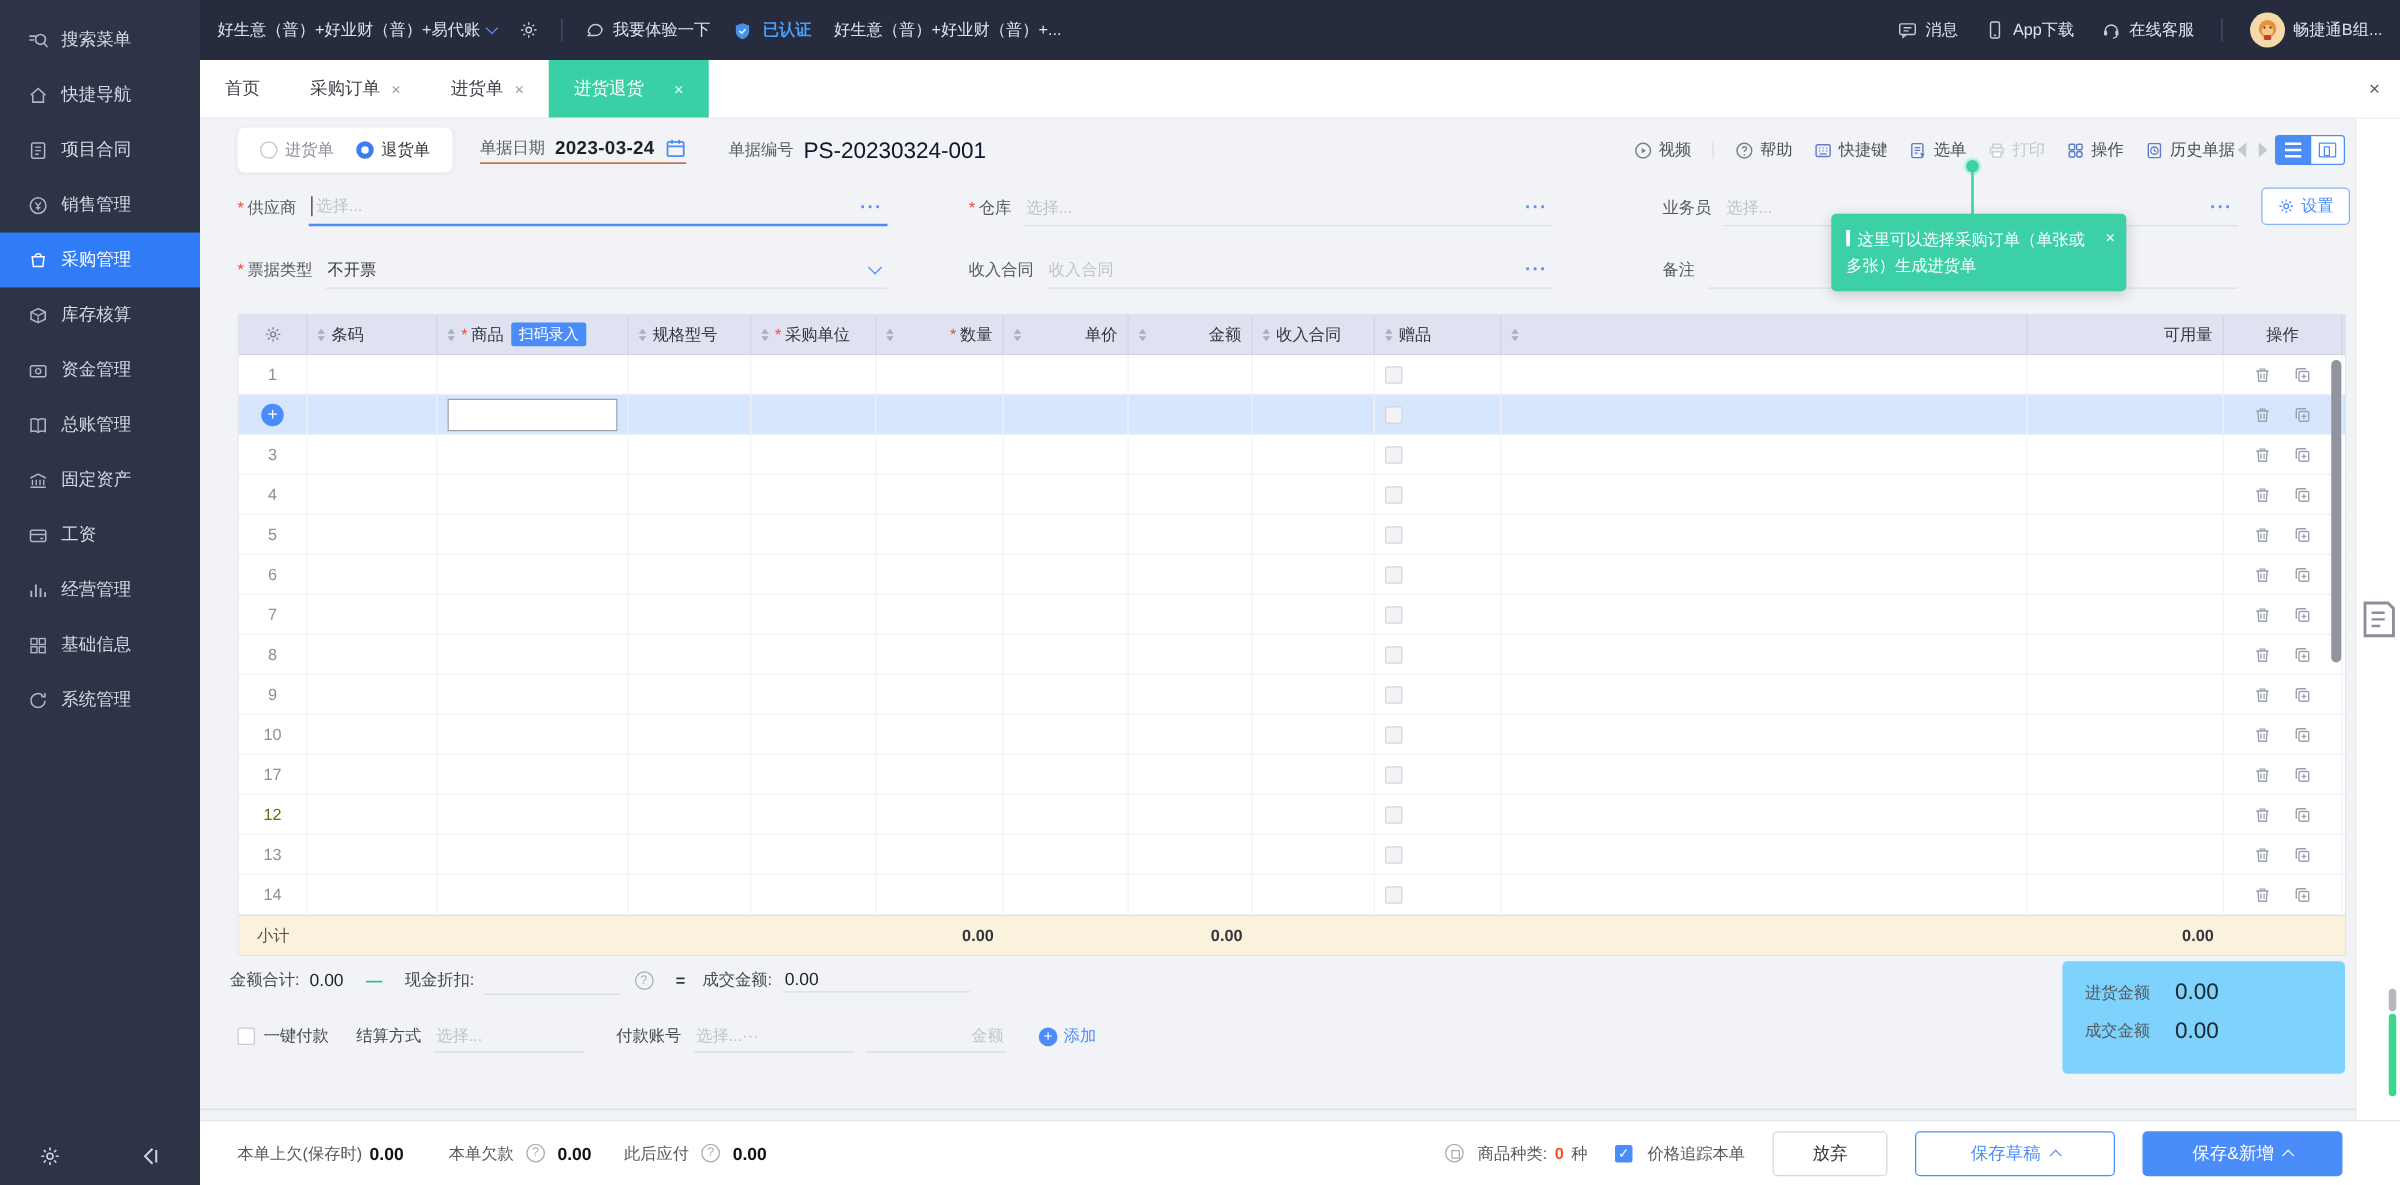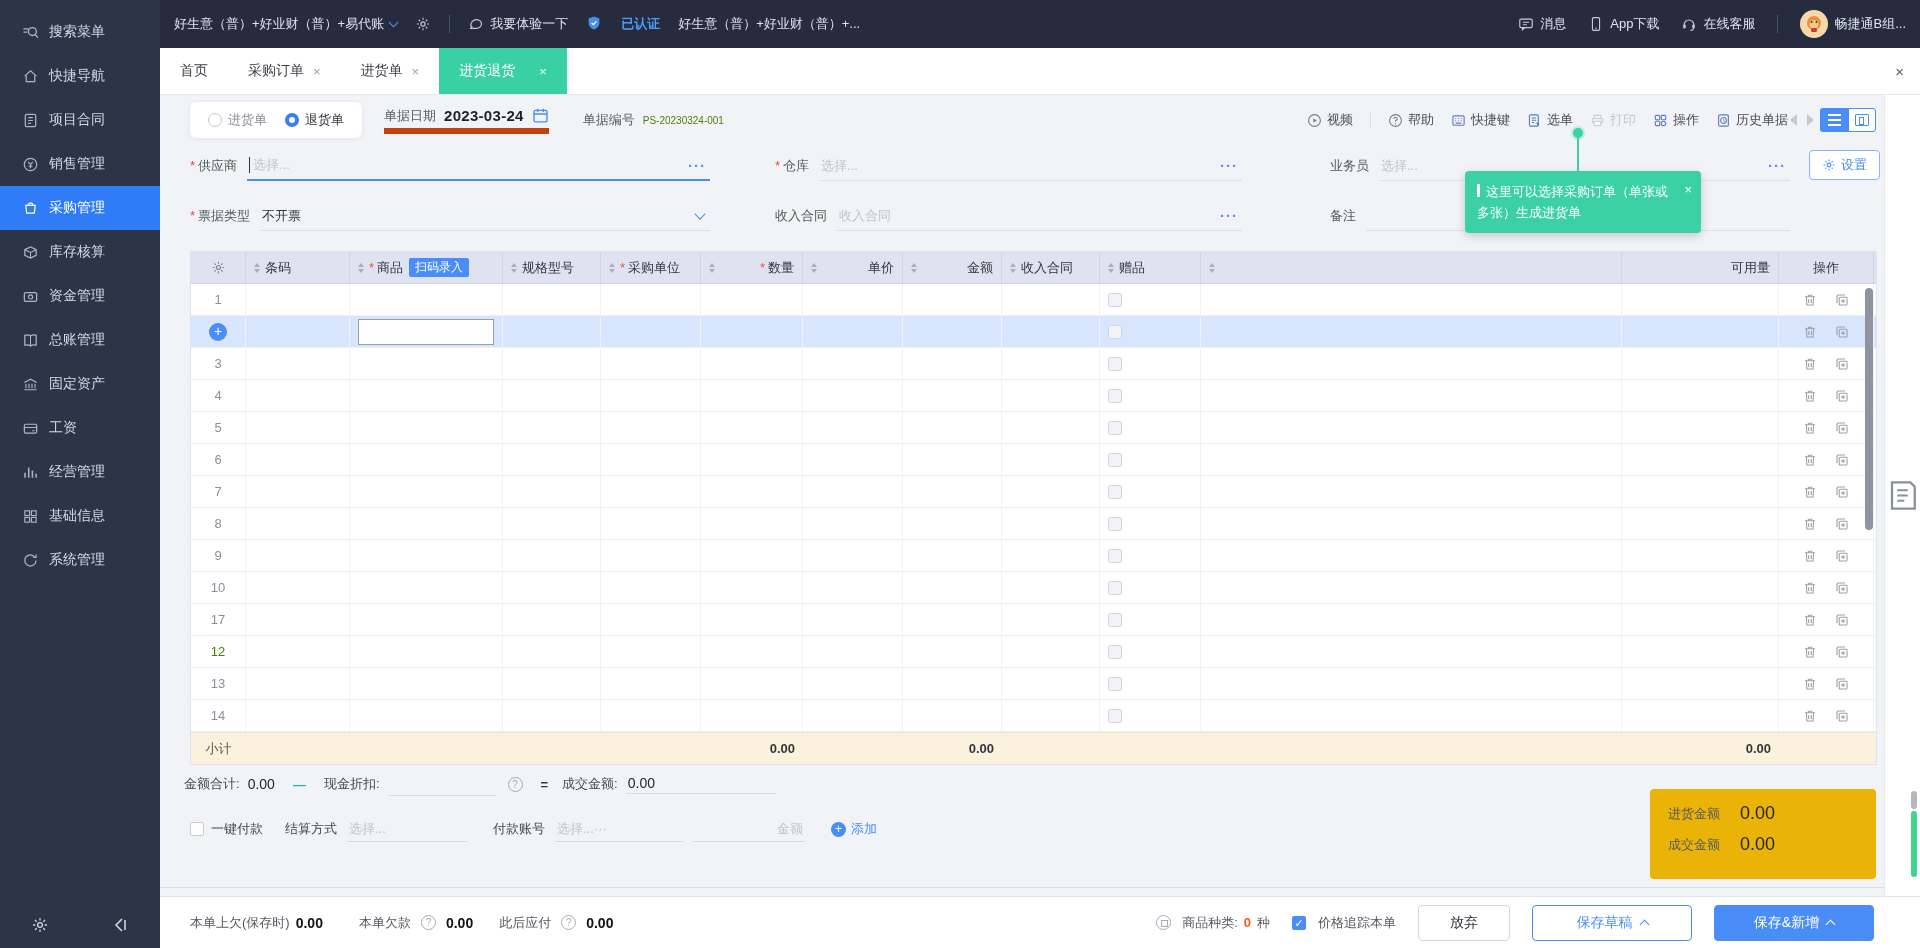--- a/index.html
+++ b/index.html
@@ -17,7 +17,7 @@
                transform:rotate(45deg); margin-top:-4px; }
   .tb-icon { width:16px; height:16px; color:#c6cbda; }
   .tb-icon svg { width:100%; height:100%; }
-  .certified { color:#4a9df8; font-weight:bold; display:flex; align-items:flex-start; gap:19px; }
+  .certified { color:#4a9df8; font-weight:bold; display:flex; align-items:flex-end; gap:8px; }
   .avatar { width:28px; height:28px; border-radius:50%; background:#f6d9a8; display:flex; align-items:center; justify-content:center; }
 
   

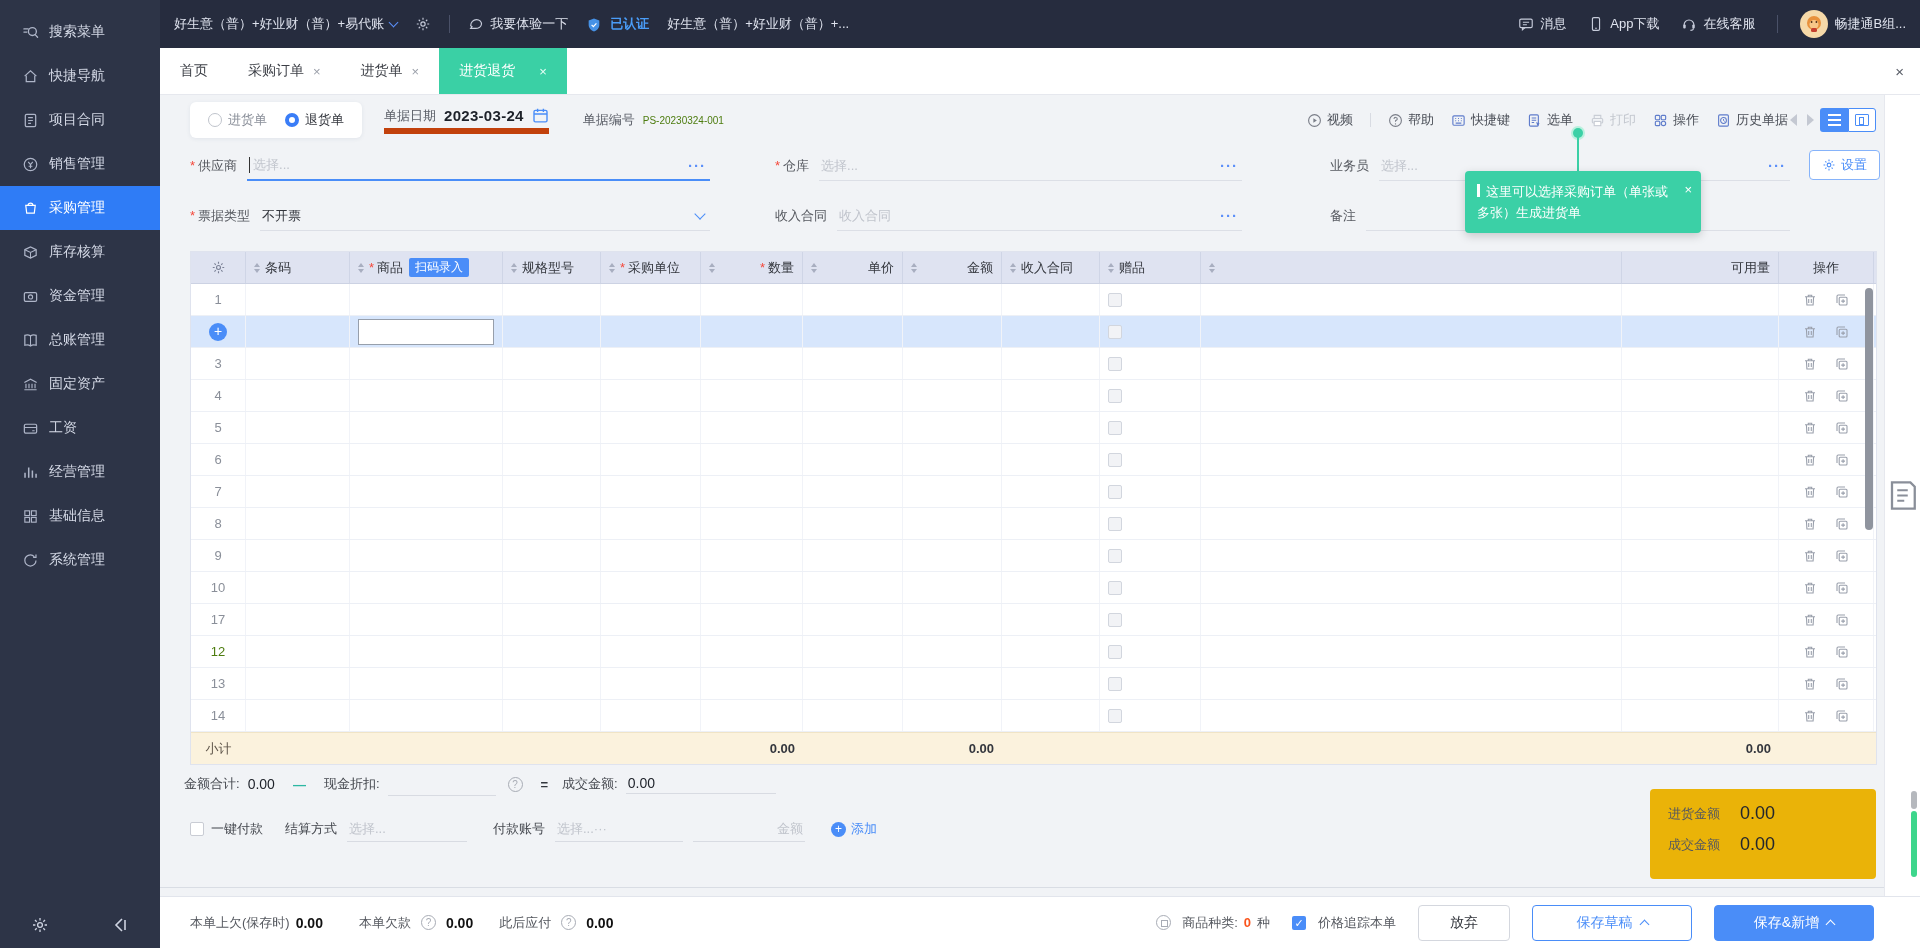--- a/index.html
+++ b/index.html
@@ -59,7 +59,7 @@
   .radio.checked { color:#33363d; }
   .radio.checked .ring { border:4px solid #3a7df7; }
   .field-inline { display:flex; align-items:center; gap:8px; font-size:13px; color:#595d66; }
-  .doc-date { margin-left:22px; border-bottom:6px solid #c2410c; padding-bottom:3px; }
+  .doc-date { margin-left:22px; border-bottom:1px solid #c2410c; padding-bottom:3px; }
   .doc-date .date-val { font-size:15px; color:#1d2129; font-weight:bold; letter-spacing:.3px; }
   .doc-no { margin-left:34px; }
   .doc-no .no-val { font-size:10px; color:#4d7c0f; }

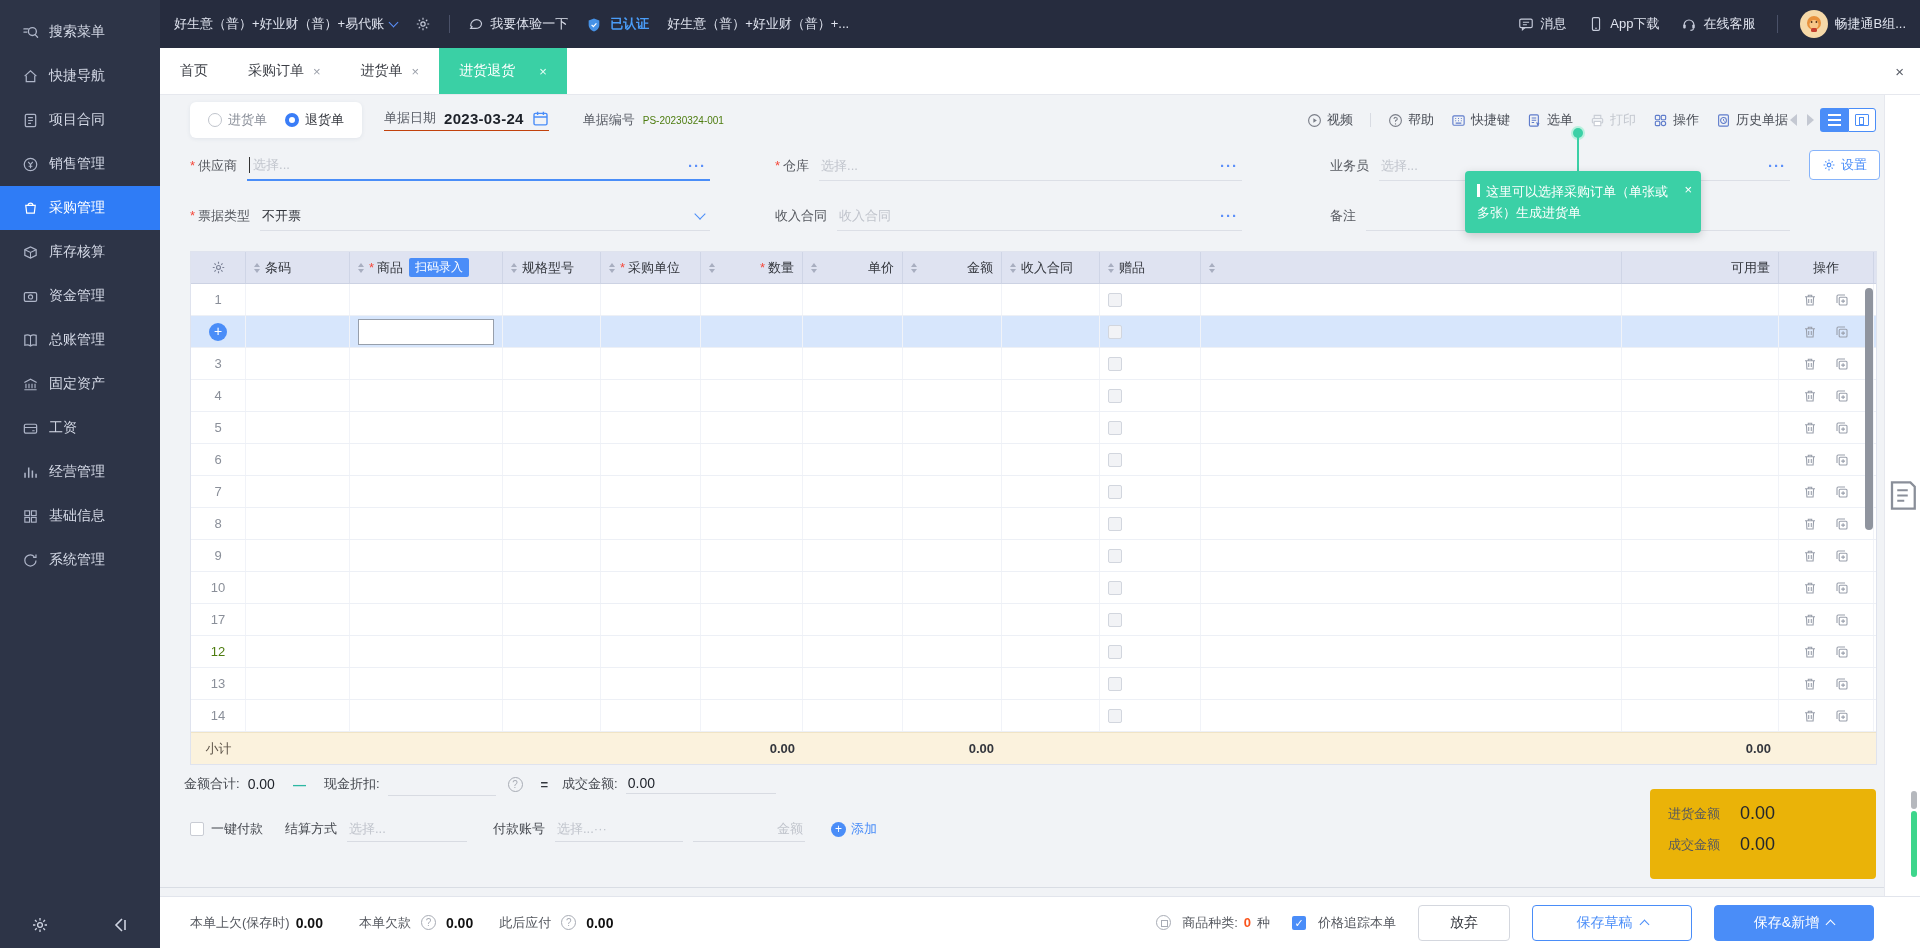--- a/index.html
+++ b/index.html
@@ -62,7 +62,7 @@
   .doc-date { margin-left:22px; border-bottom:1px solid #c2410c; padding-bottom:3px; }
   .doc-date .date-val { font-size:15px; color:#1d2129; font-weight:bold; letter-spacing:.3px; }
   .doc-no { margin-left:34px; }
-  .doc-no .no-val { font-size:10px; color:#4d7c0f; }
+  .doc-no .no-val { font-size:18px; color:#0f172a; }
   .cal-icon { width:17px; height:17px; color:#4a8df8; }
   .cal-icon svg { width:100%; height:100%; }
 

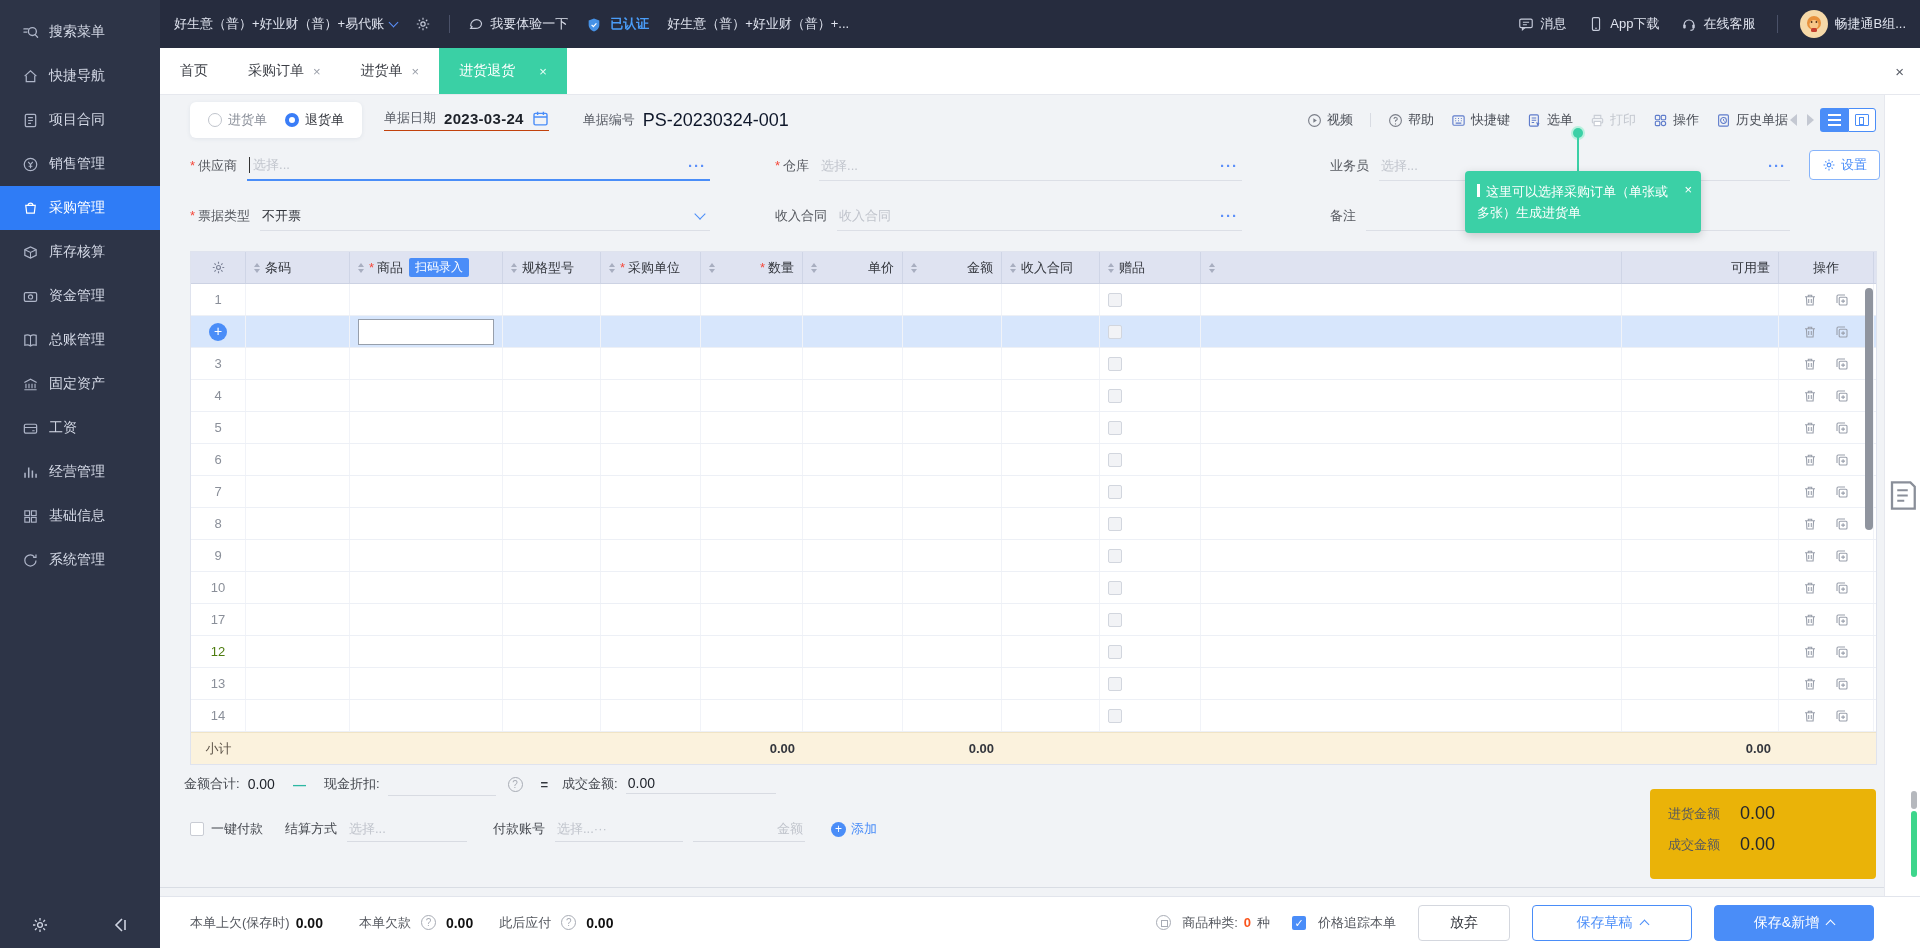--- a/index.html
+++ b/index.html
@@ -164,7 +164,7 @@
   .add-plus { width:15px; height:15px; border-radius:50%; background:#4a8df8; color:#fff; font-size:12px;
               line-height:15px; text-align:center; }
 
-  .summary-box { position:absolute; top:694px; right:8px; width:226px; height:90px; background:#eab308;
+  .summary-box { position:absolute; top:674px; right:8px; width:226px; height:90px; background:#7dd3fc;
                  border-radius:4px; padding:14px 18px; }
   .summary-box .srow { display:flex; align-items:center; margin-bottom:10px; }
   .summary-box .slabel { width:72px; font-size:13px; color:#55585f; }

